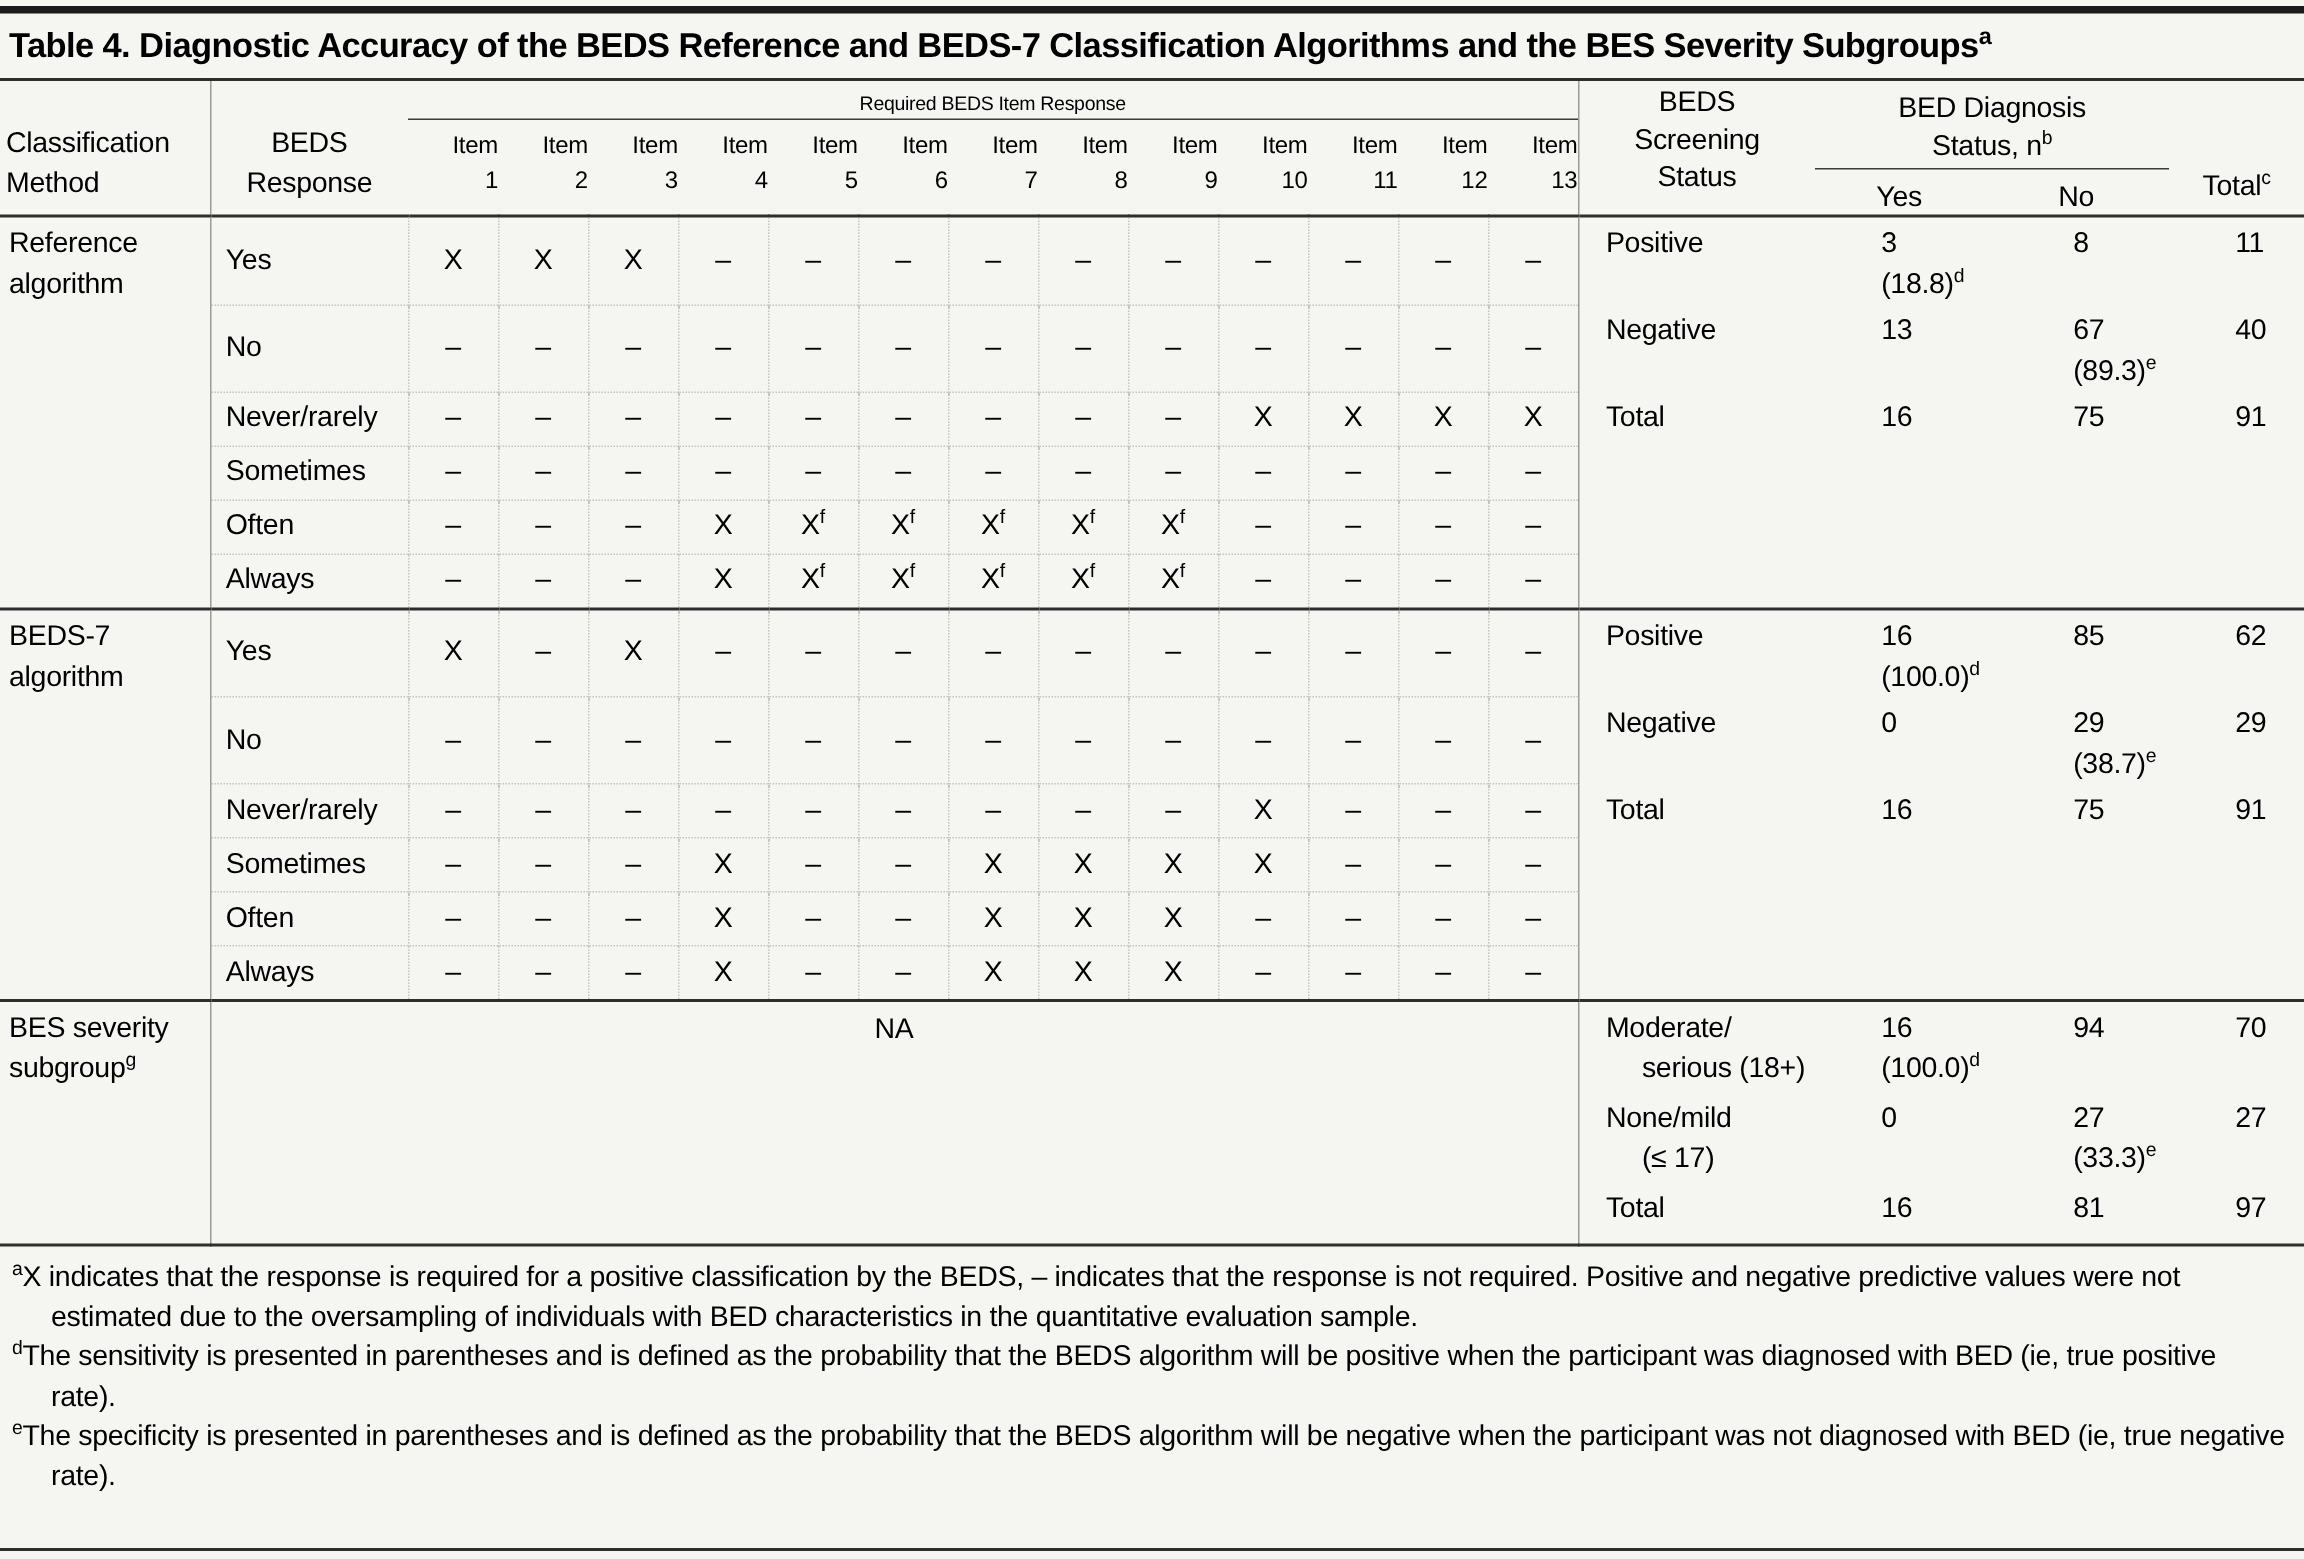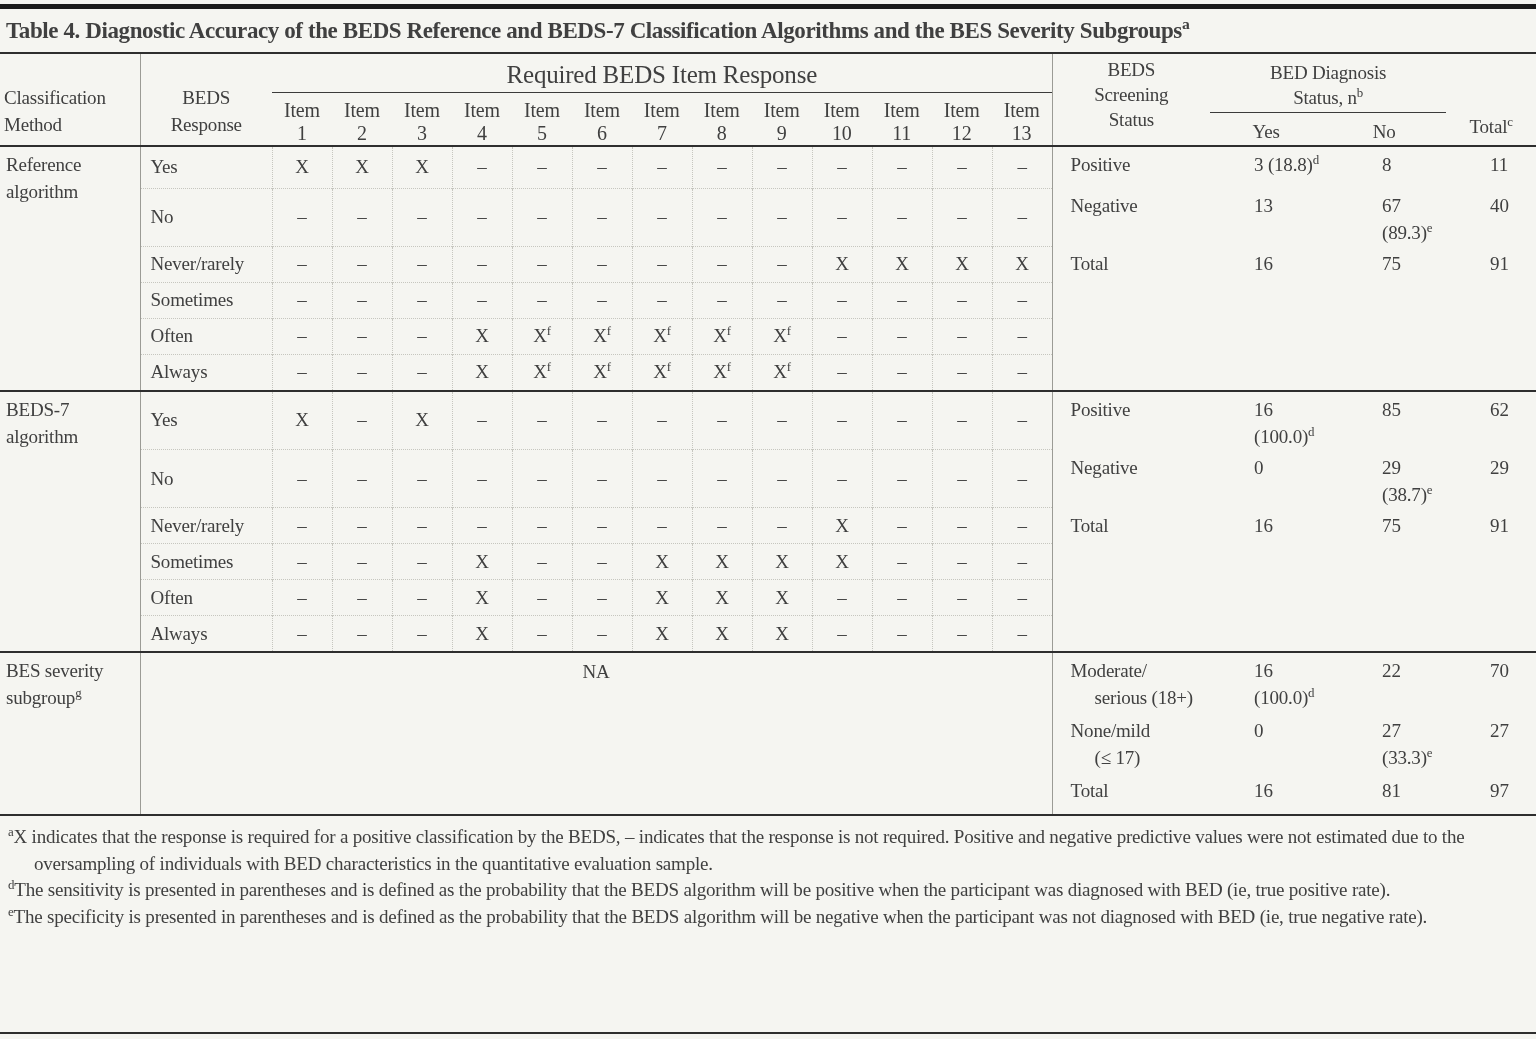--- a/index.html
+++ b/index.html
@@ -5,8 +5,8 @@
   html,body{margin:0;padding:0;background:#f5f5f1;}
   .page{
     position:relative;width:1536px;height:1039px;box-sizing:border-box;
-    background:#f5f5f1;color:#404040;overflow:hidden;
-    font-family:Liberation Serif, serif;letter-spacing:-0.2px;
+    background:#f5f5f1;color:#000000;overflow:hidden;
+    font-family:Liberation Sans, sans-serif;letter-spacing:-0.2px;
   }
   sup{font-size:68%;vertical-align:super;line-height:0;}
   i{font-style:italic;}

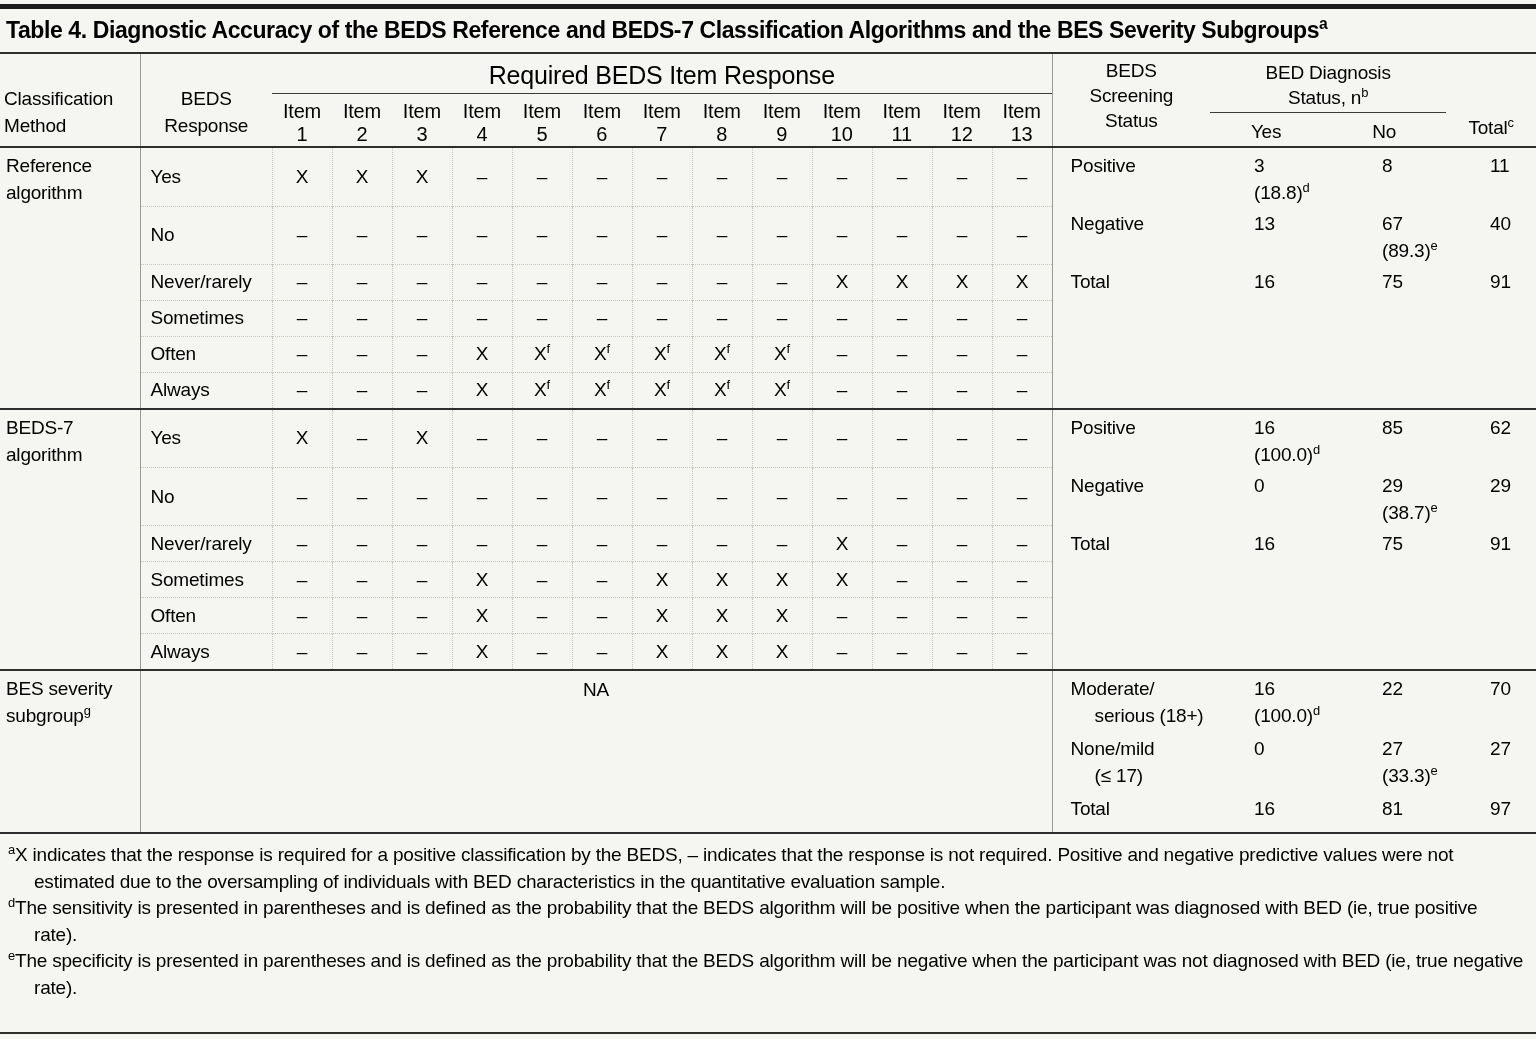--- a/index.html
+++ b/index.html
@@ -28,7 +28,7 @@
   th.h-method{text-align:left;padding-left:4px;border-right:1px solid #9b9b95;white-space:pre-line;line-height:27px;}
   th.h-response{text-align:center;white-space:pre-line;line-height:27px;}
   th.h-items{padding:0;vertical-align:top;border-right:1px solid #9b9b95;}
-  .req-label{text-align:center;font-size:25px;padding:7px 0 3px;border-bottom:1.5px solid #3b3b3b;}
+  .req-label{text-align:center;font-size:13px;padding:7px 0 3px;border-bottom:1.5px solid #3b3b3b;}
   .item-grid{display:grid;grid-template-columns:repeat(13,1fr);padding-top:6px;}
   .item-head{text-align:center;font-size:20px;line-height:23px;white-space:pre-line;}
   th.h-screening{text-align:center;vertical-align:middle;white-space:pre-line;line-height:25px;padding-bottom:10px;}

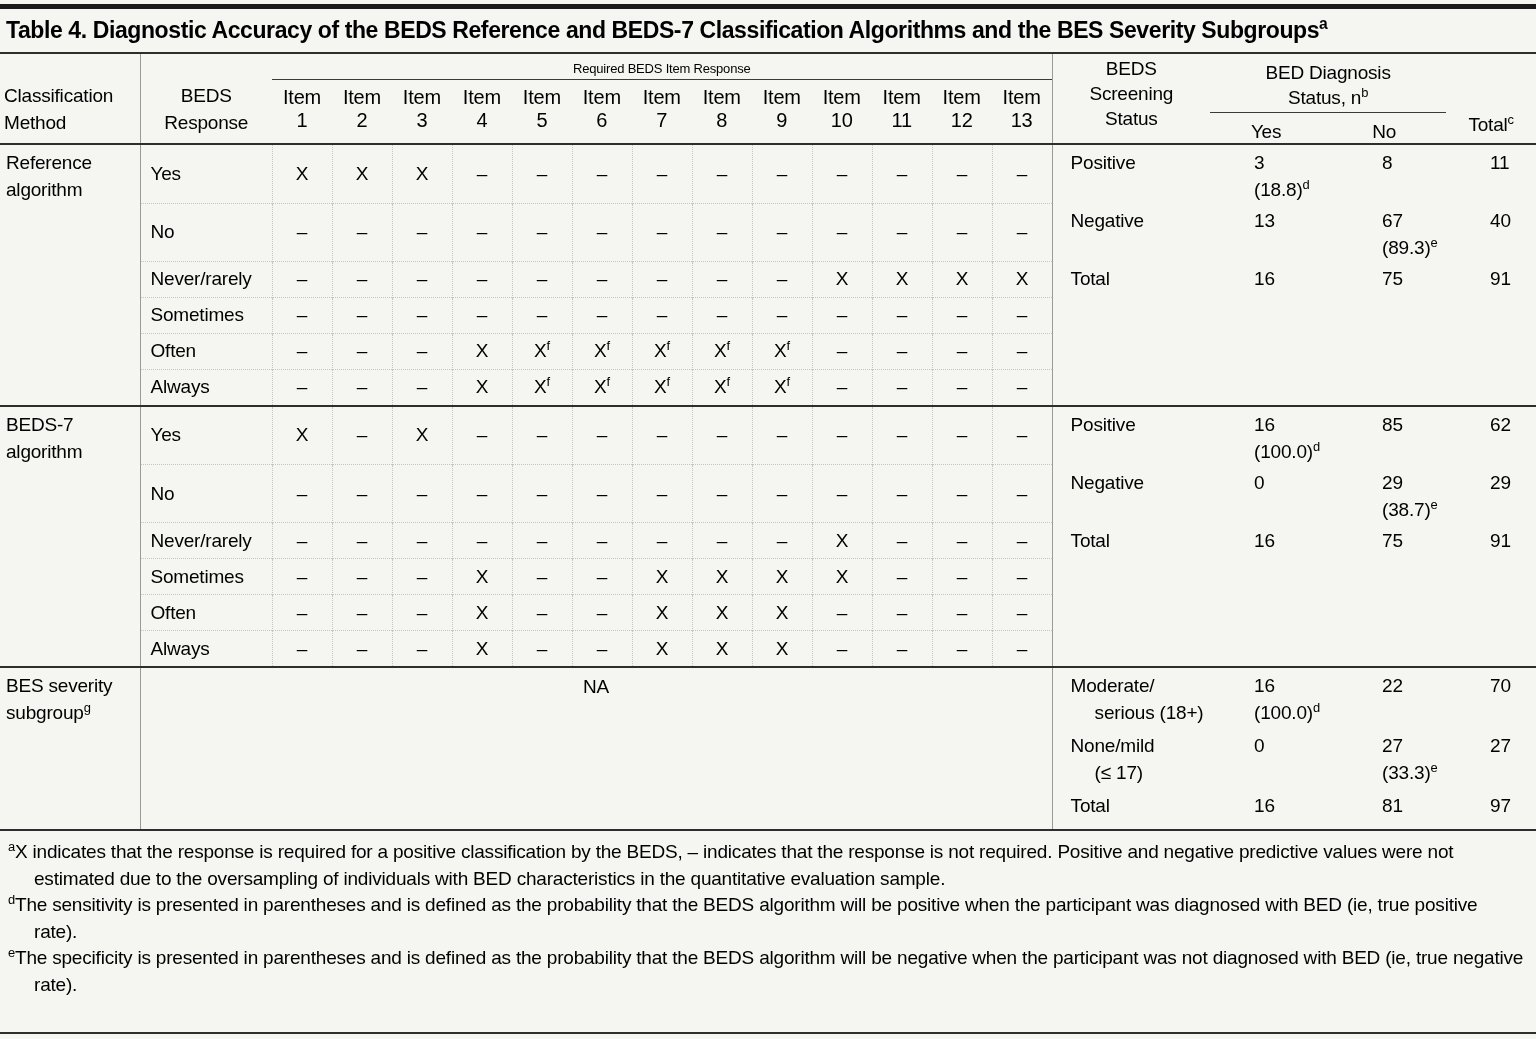--- a/index.html
+++ b/index.html
@@ -30,7 +30,7 @@
   th.h-items{padding:0;vertical-align:top;border-right:1px solid #9b9b95;}
   .req-label{text-align:center;font-size:13px;padding:7px 0 3px;border-bottom:1.5px solid #3b3b3b;}
   .item-grid{display:grid;grid-template-columns:repeat(13,1fr);padding-top:6px;}
-  .item-head{text-align:center;font-size:20px;line-height:23px;white-space:pre-line;}
+  .item-head{text-align:right;font-size:16px;line-height:23px;white-space:pre-line;}
   th.h-screening{text-align:center;vertical-align:middle;white-space:pre-line;line-height:25px;padding-bottom:10px;}
   th.h-diag{padding:0;vertical-align:top;}
   .diag-label{text-align:center;line-height:25px;padding:6px 0 2px;border-bottom:1.5px solid #3b3b3b;white-space:pre-line;}

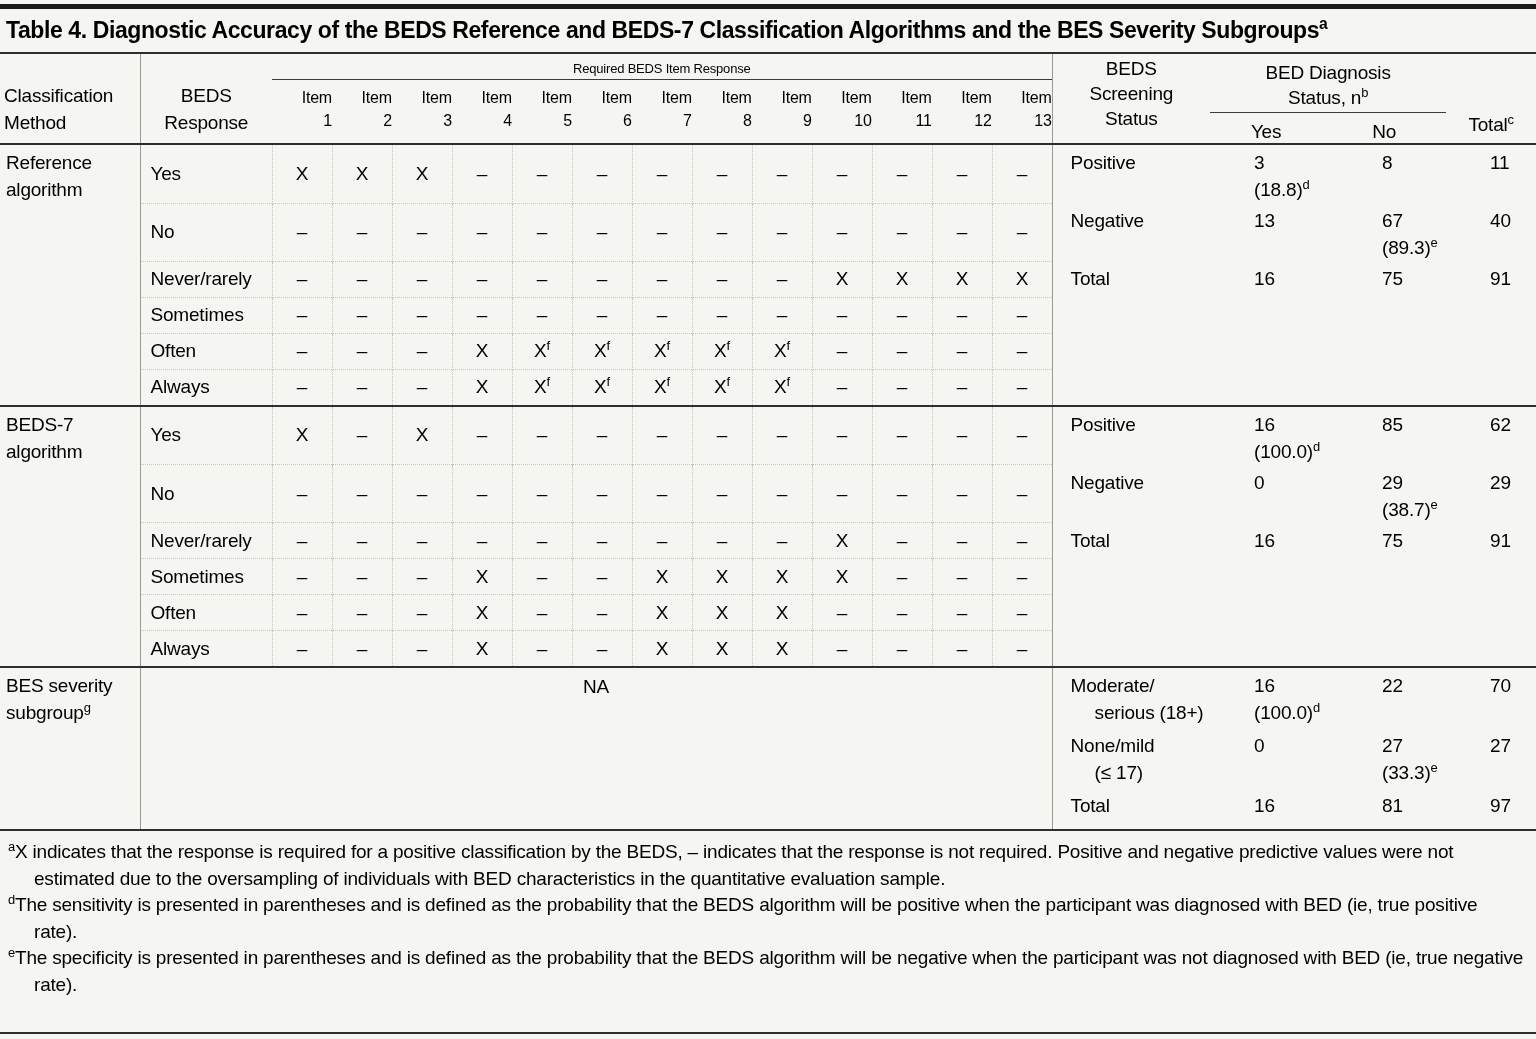--- a/index.html
+++ b/index.html
@@ -348,7 +348,7 @@
           <td class="na-cell" colspan="14" rowspan="3">NA</td>
           <td class="status">Moderate/<br>serious (18+)</td>
           <td class="v v-yes">16 (100.0)<sup>d</sup></td>
-          <td class="v v-no">22</td>
+          <td class="v v-no">94</td>
           <td class="v v-total">70</td>
         </tr>
         <tr class="inner">

